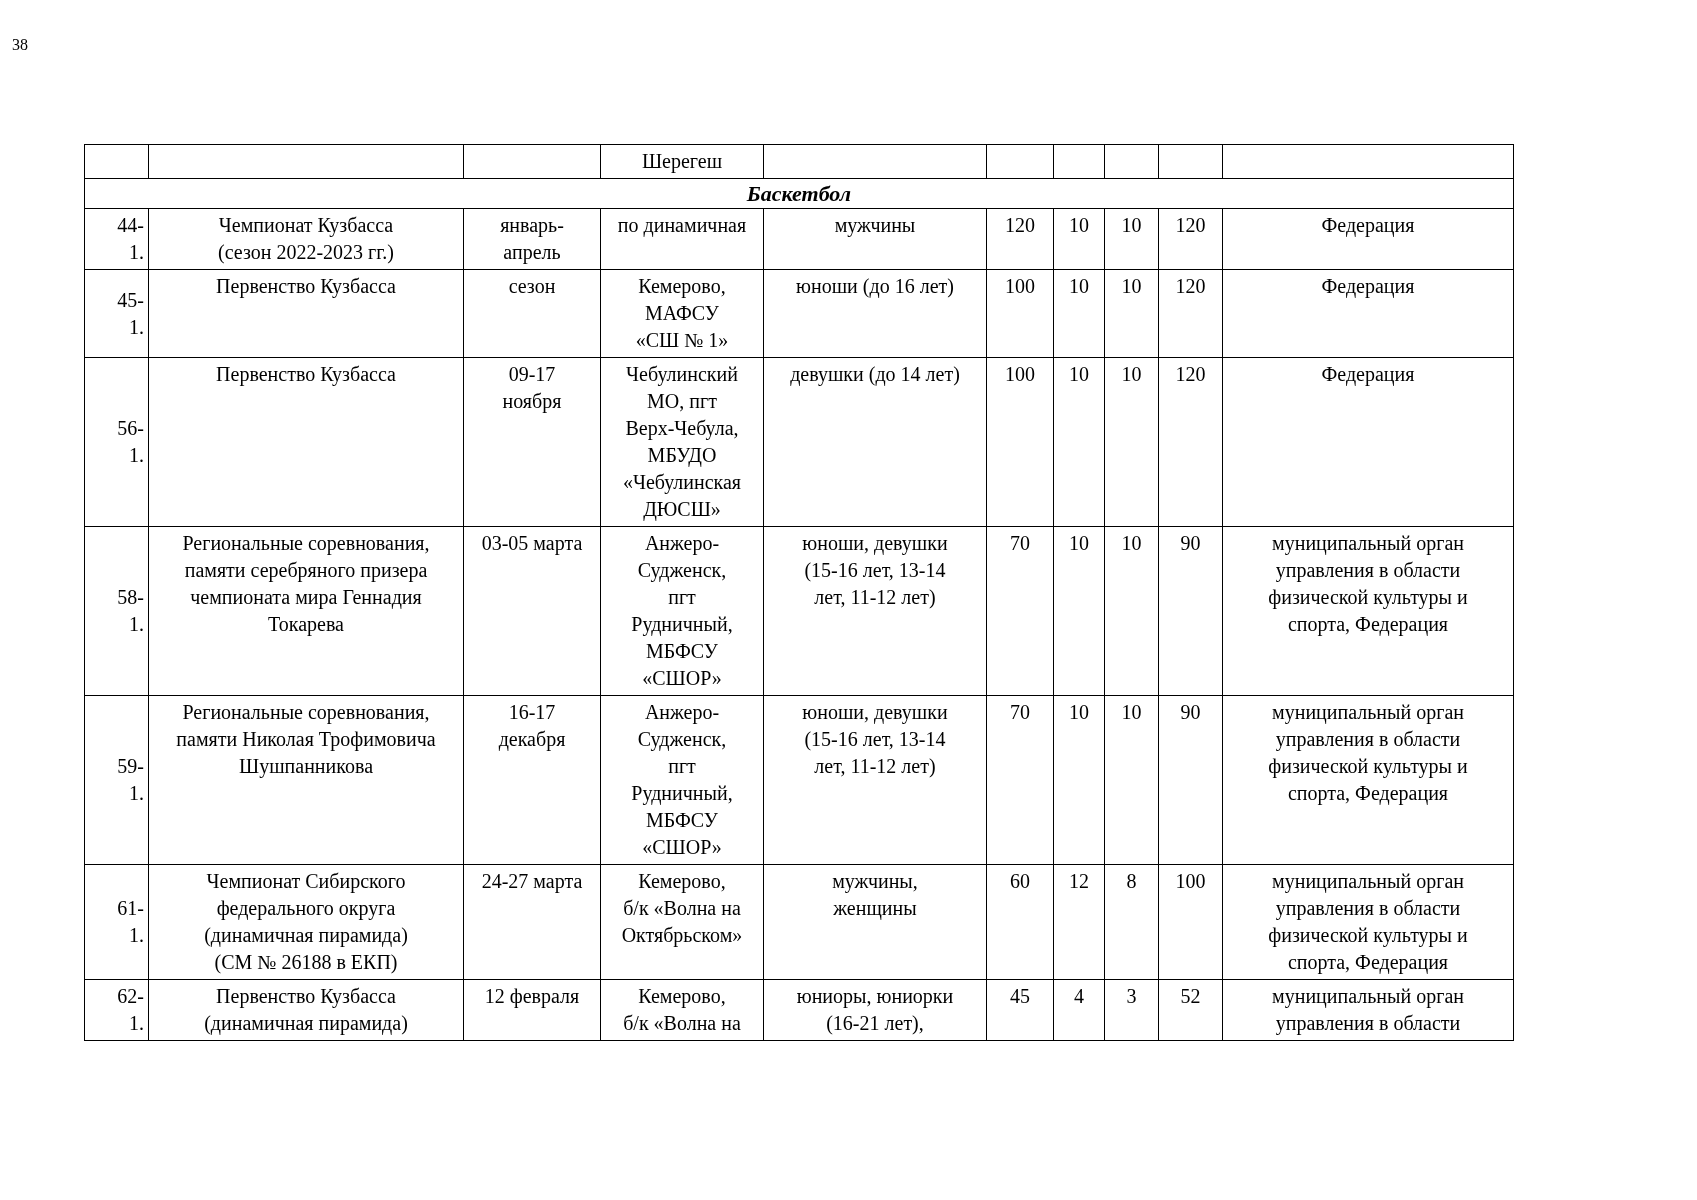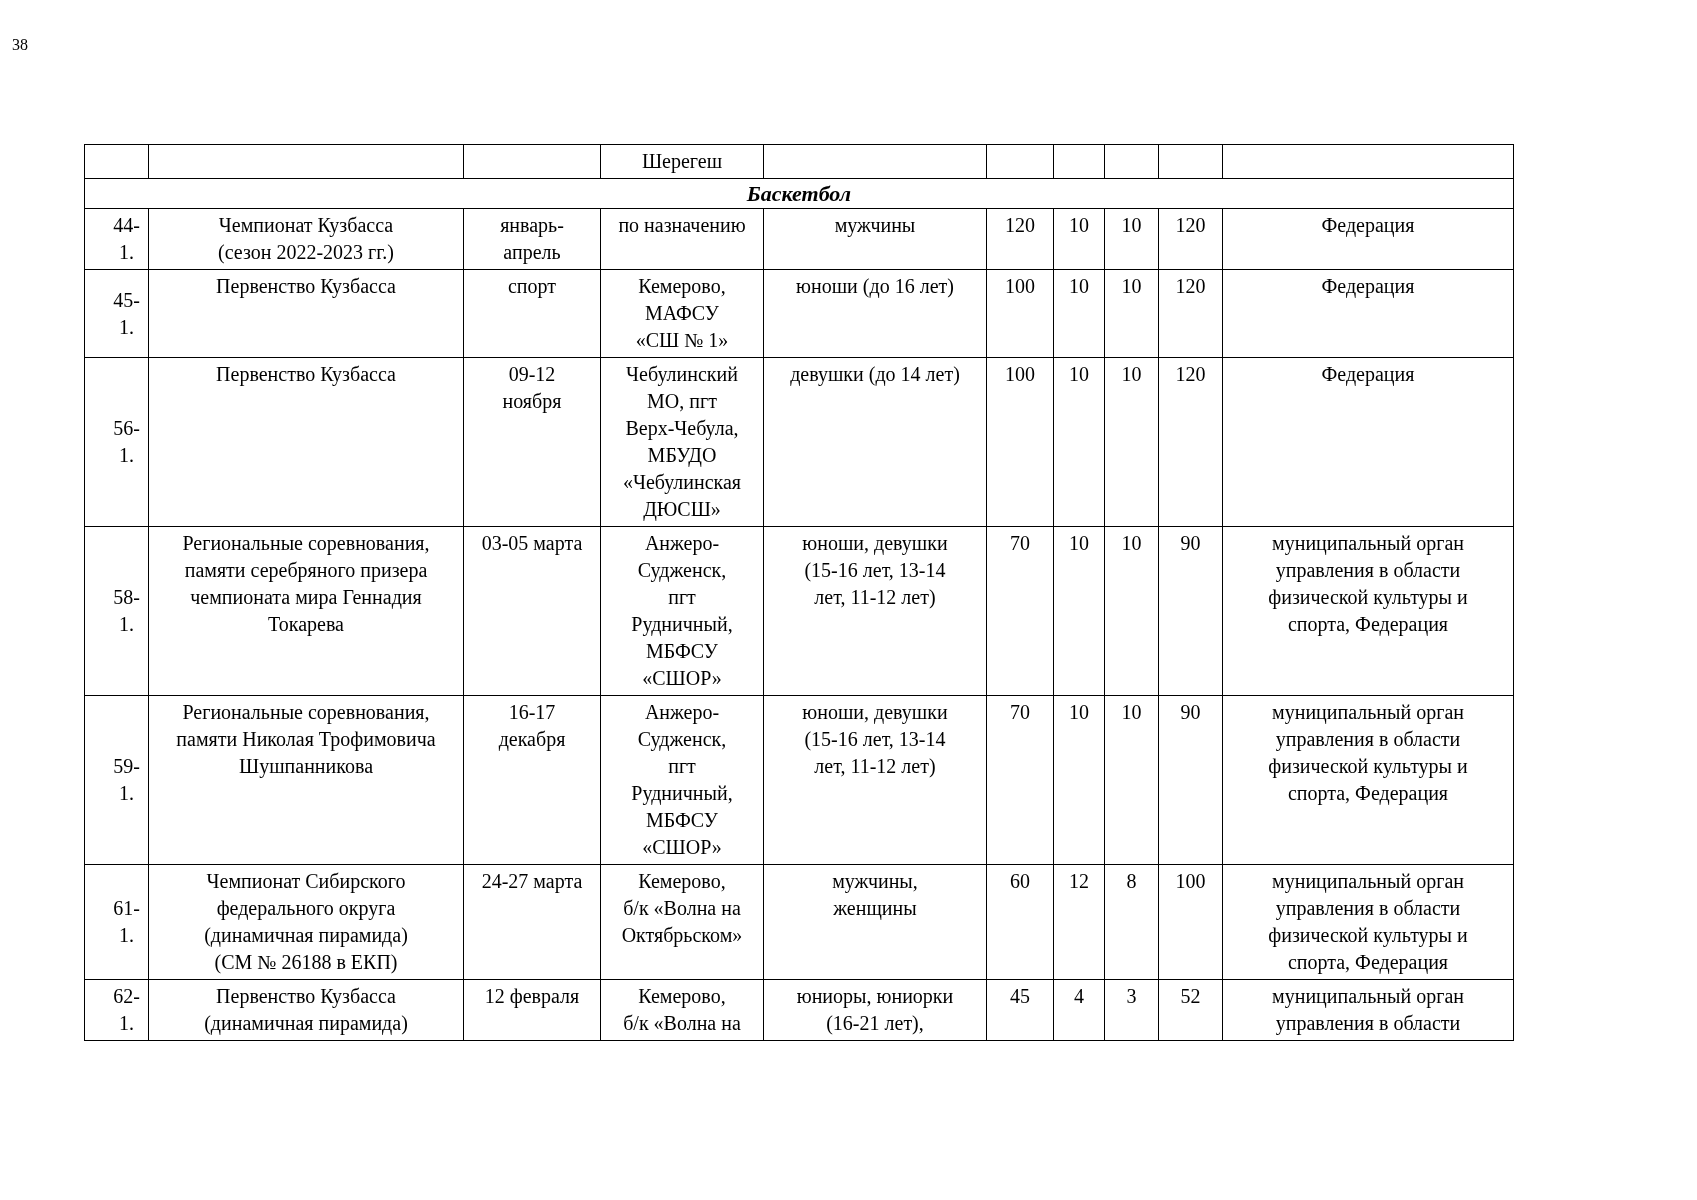--- a/index.html
+++ b/index.html
@@ -44,7 +44,7 @@
   }
   table.schedule td.c0 {
     vertical-align: middle;
-    text-align: center;
+    text-align: right;
     padding-left: 24px;
   }
   table.schedule td.section-cell {

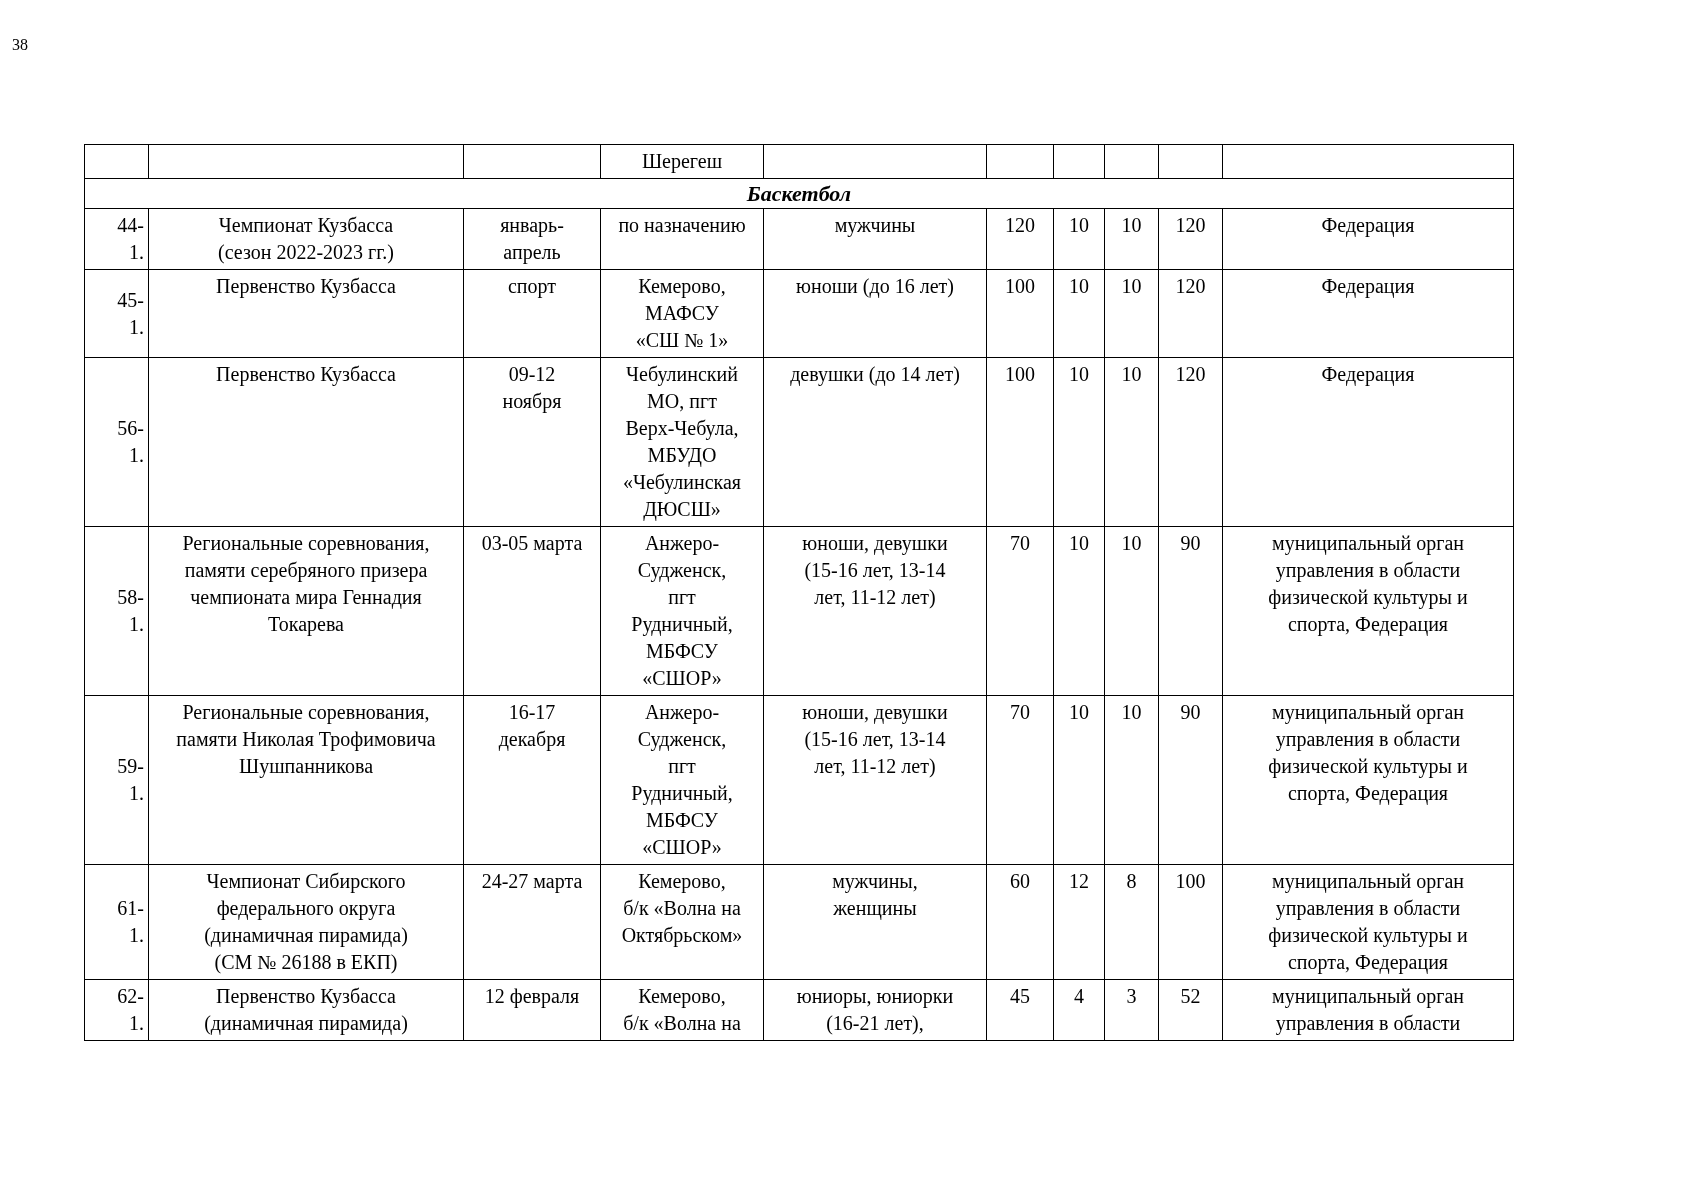--- a/index.html
+++ b/index.html
@@ -99,7 +99,7 @@
 (сезон 2022-2023 гг.)</td>
           <td class="c2">январь-
 апрель</td>
-          <td class="c3">по назначению</td>
+          <td class="c3">по динамичная</td>
           <td class="c4">мужчины</td>
           <td class="c5">120</td>
           <td class="c6">10</td>

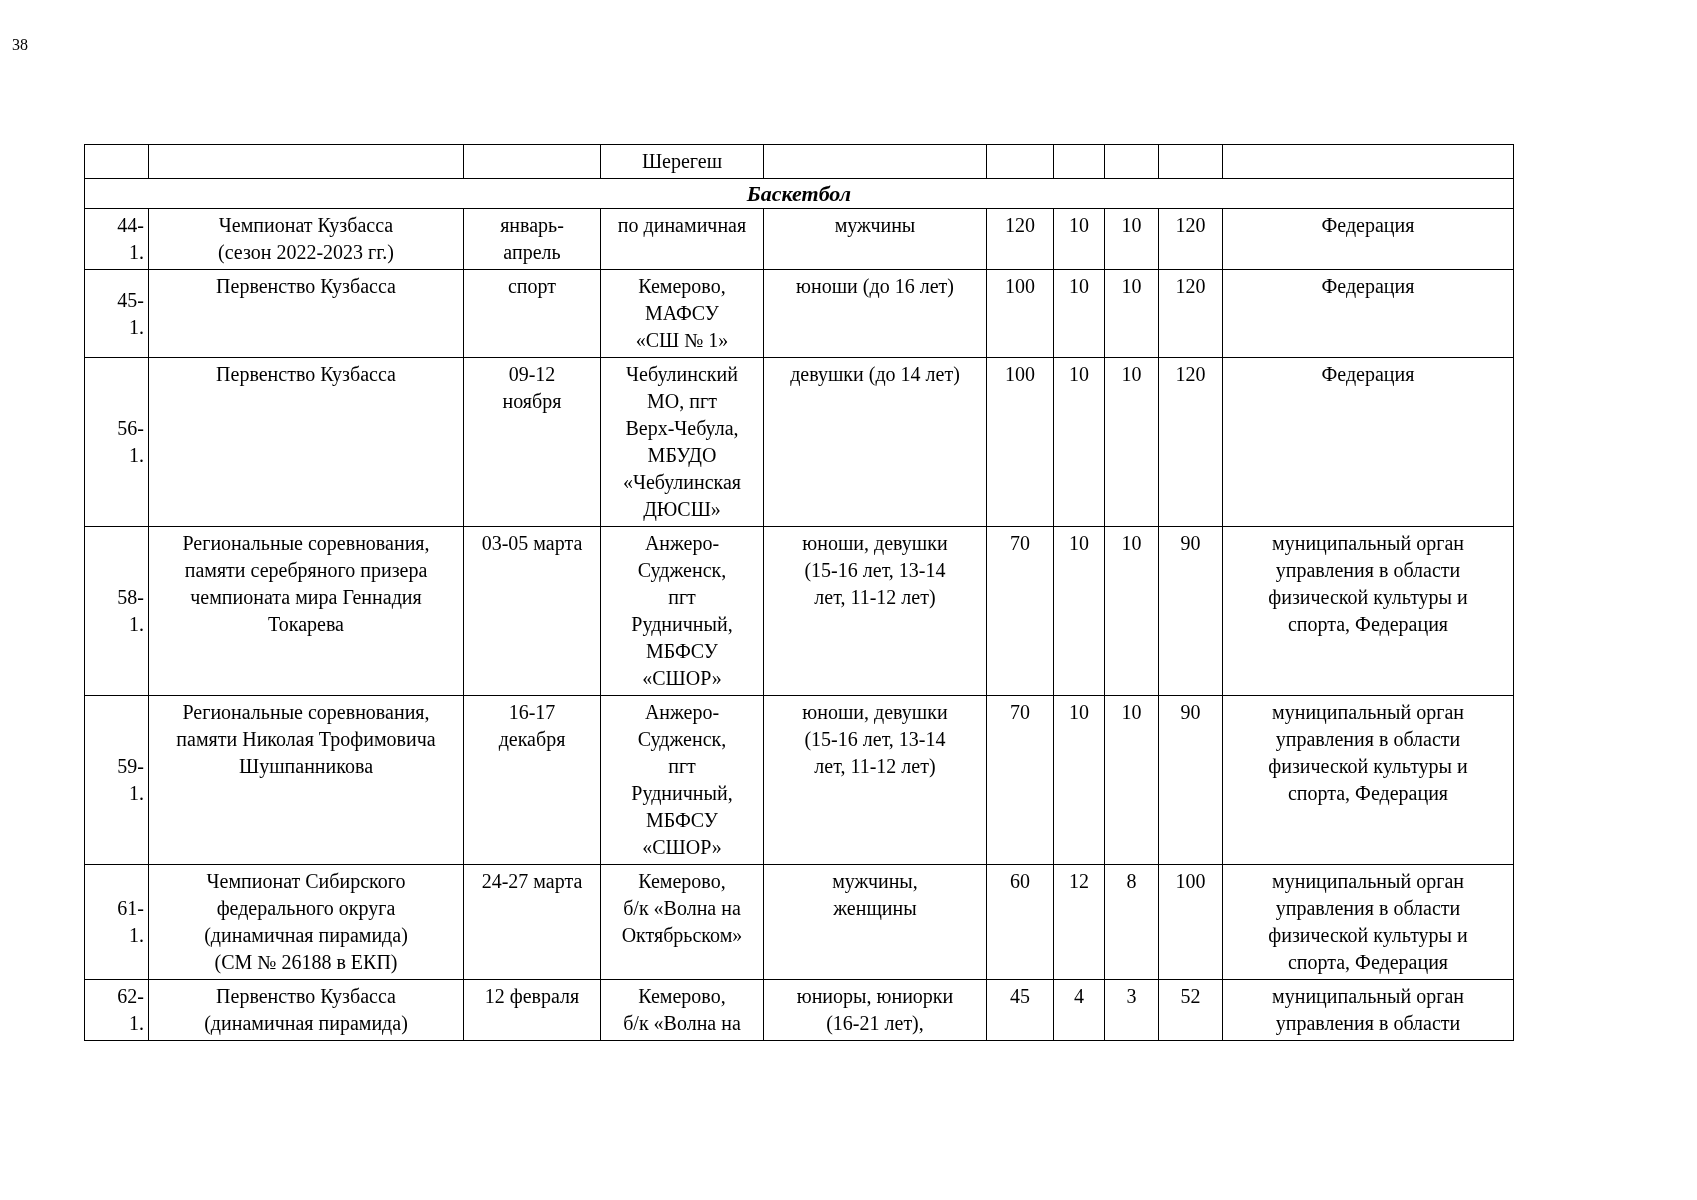--- a/index.html
+++ b/index.html
@@ -110,7 +110,7 @@
         <tr>
           <td class="c0">45-1.</td>
           <td class="c1">Первенство Кузбасса</td>
-          <td class="c2">спорт</td>
+          <td class="c2">сезон</td>
           <td class="c3">Кемерово,
 МАФСУ
 «СШ № 1»</td>

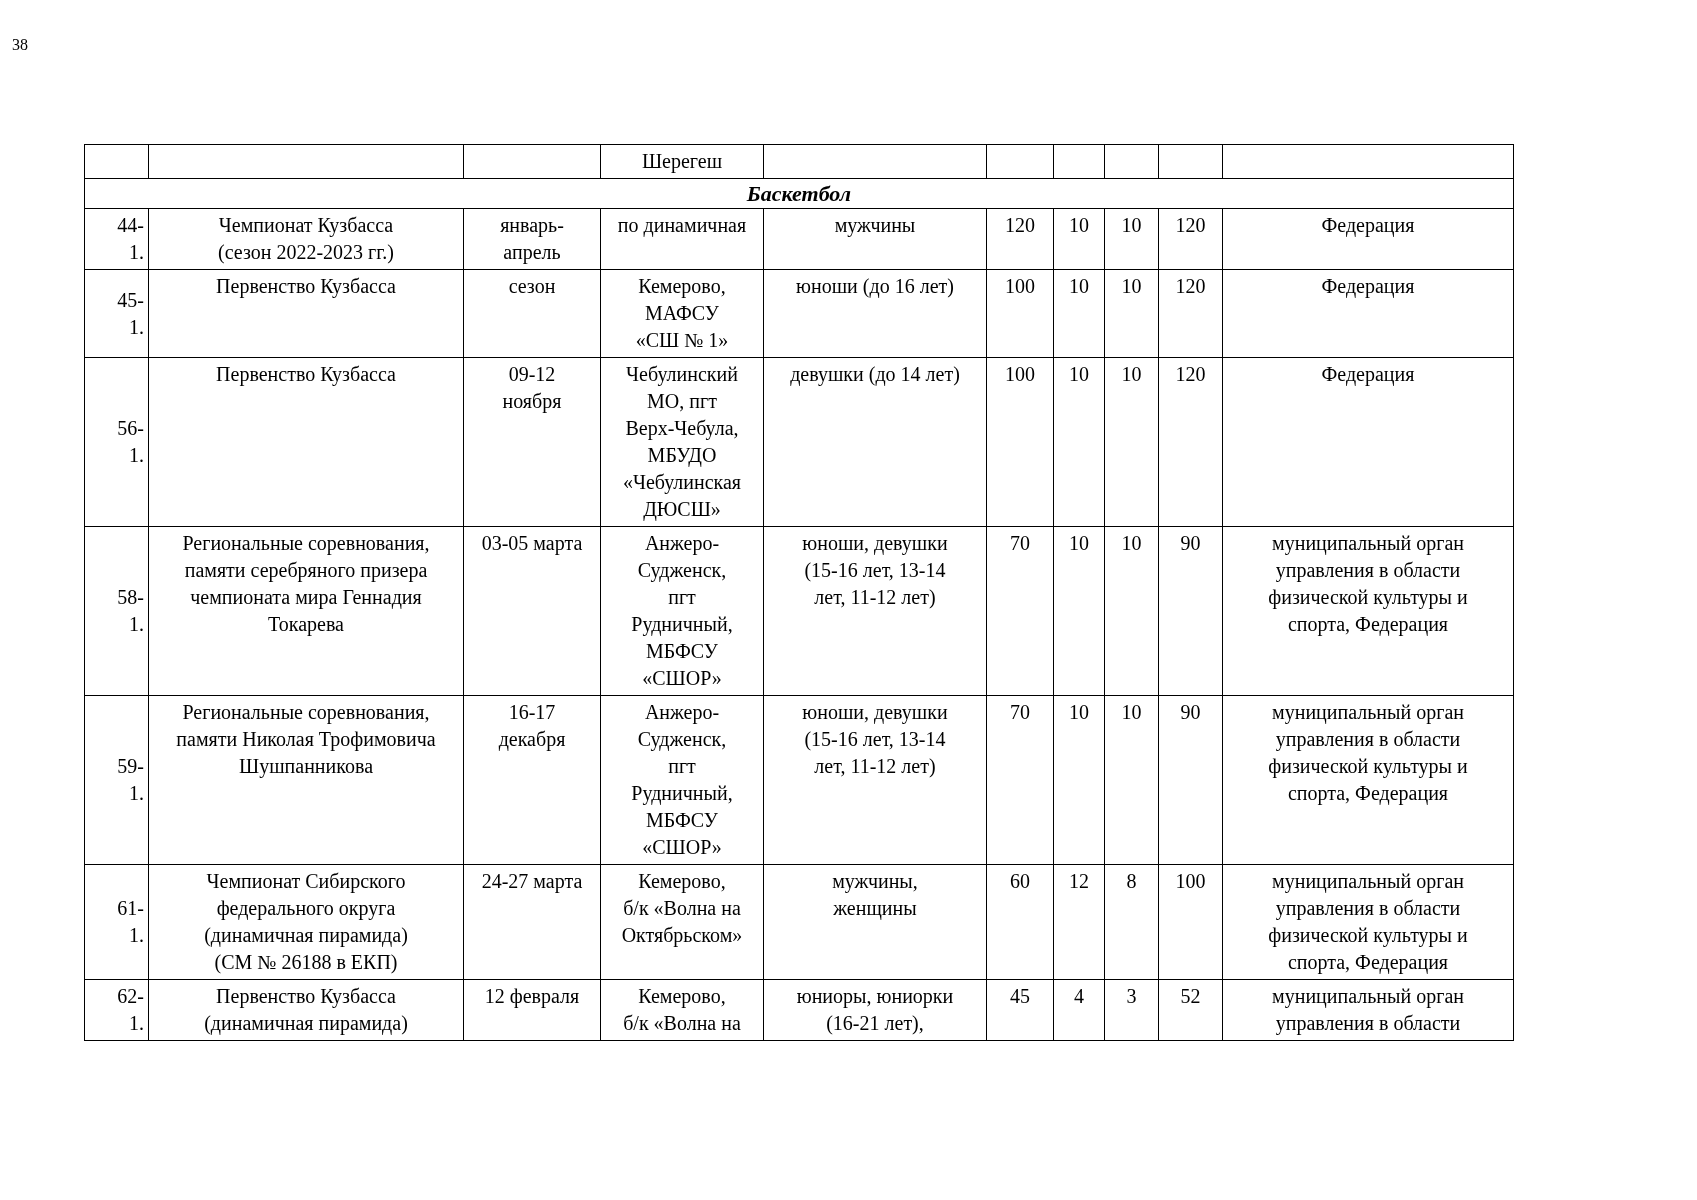--- a/index.html
+++ b/index.html
@@ -124,7 +124,7 @@
         <tr>
           <td class="c0">56-1.</td>
           <td class="c1">Первенство Кузбасса</td>
-          <td class="c2">09-12
+          <td class="c2">09-17
 ноября</td>
           <td class="c3">Чебулинский
 МО, пгт

